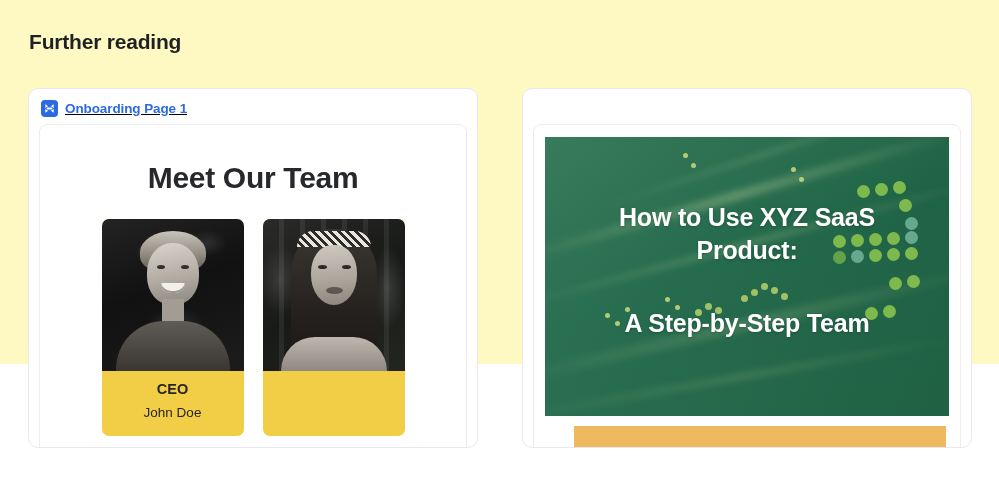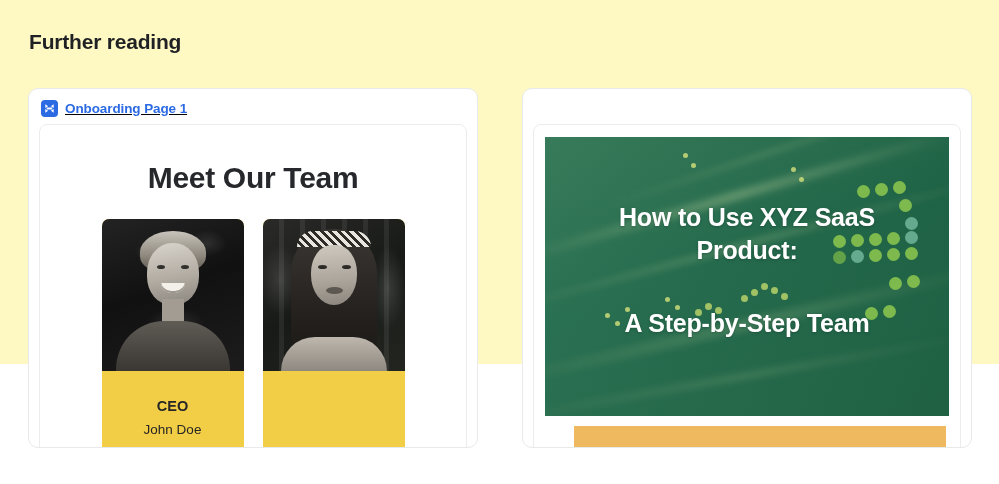--- a/index.html
+++ b/index.html
@@ -244,7 +244,7 @@
   .member-caption {
     background: #f2ce46;
     text-align: center;
-    padding: 27px 0 16px;
+    padding: 10px 0 16px;
     border-radius: 28px;
   }
   .member-role {

